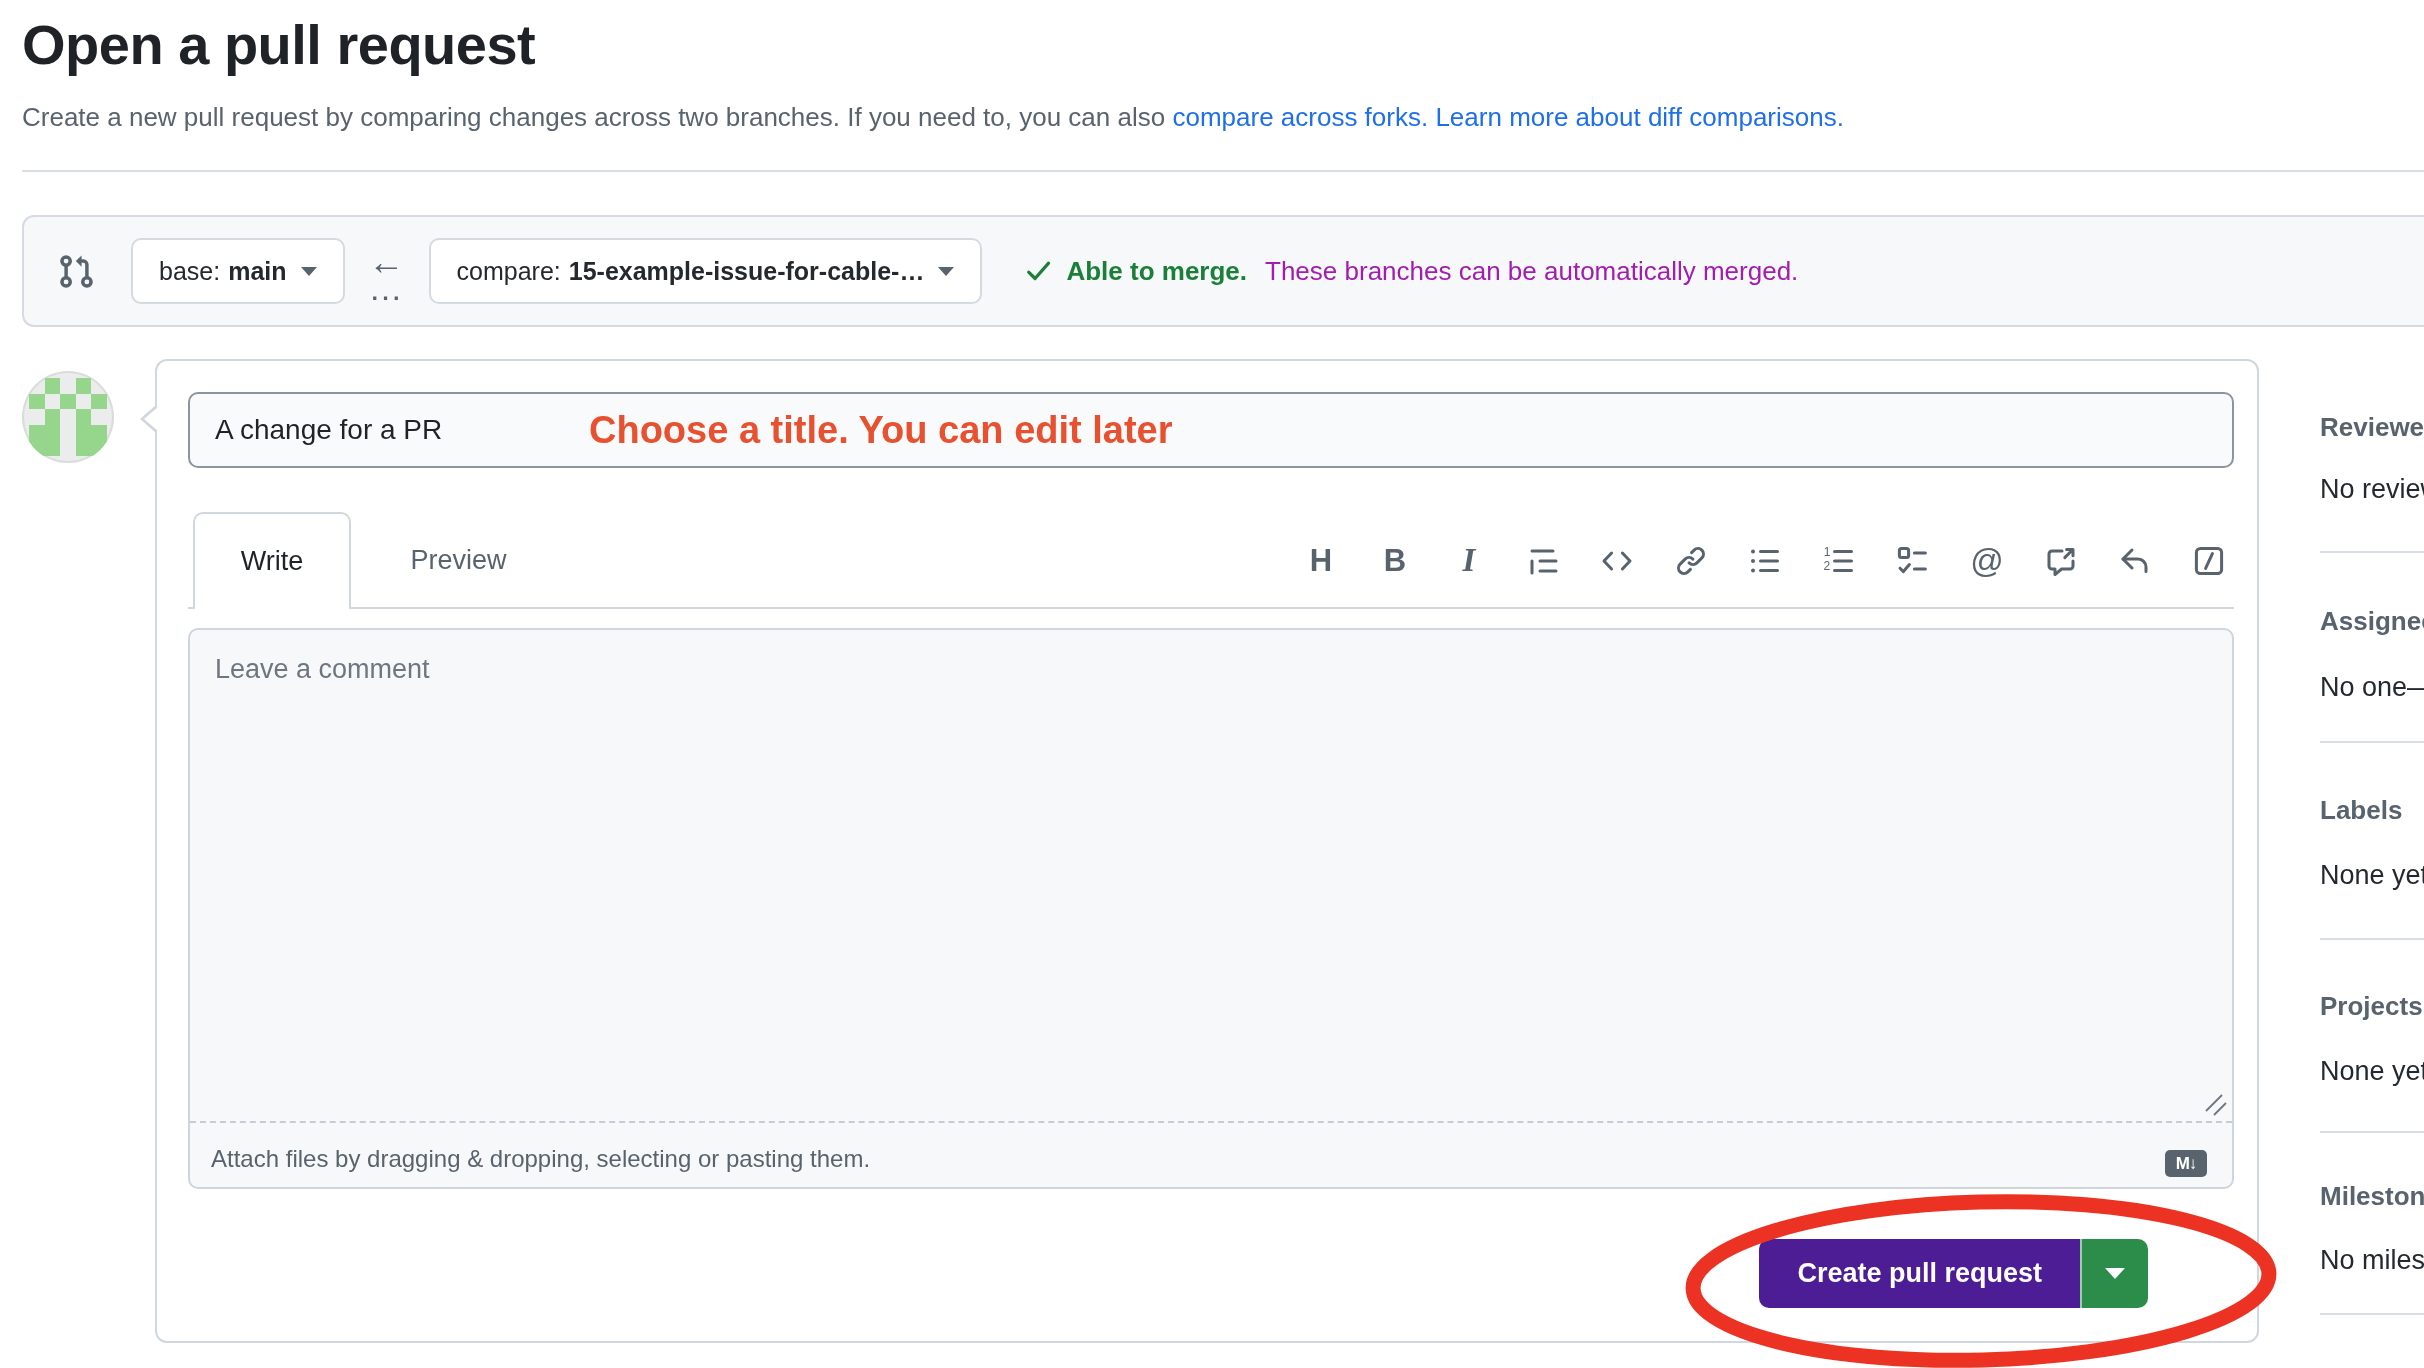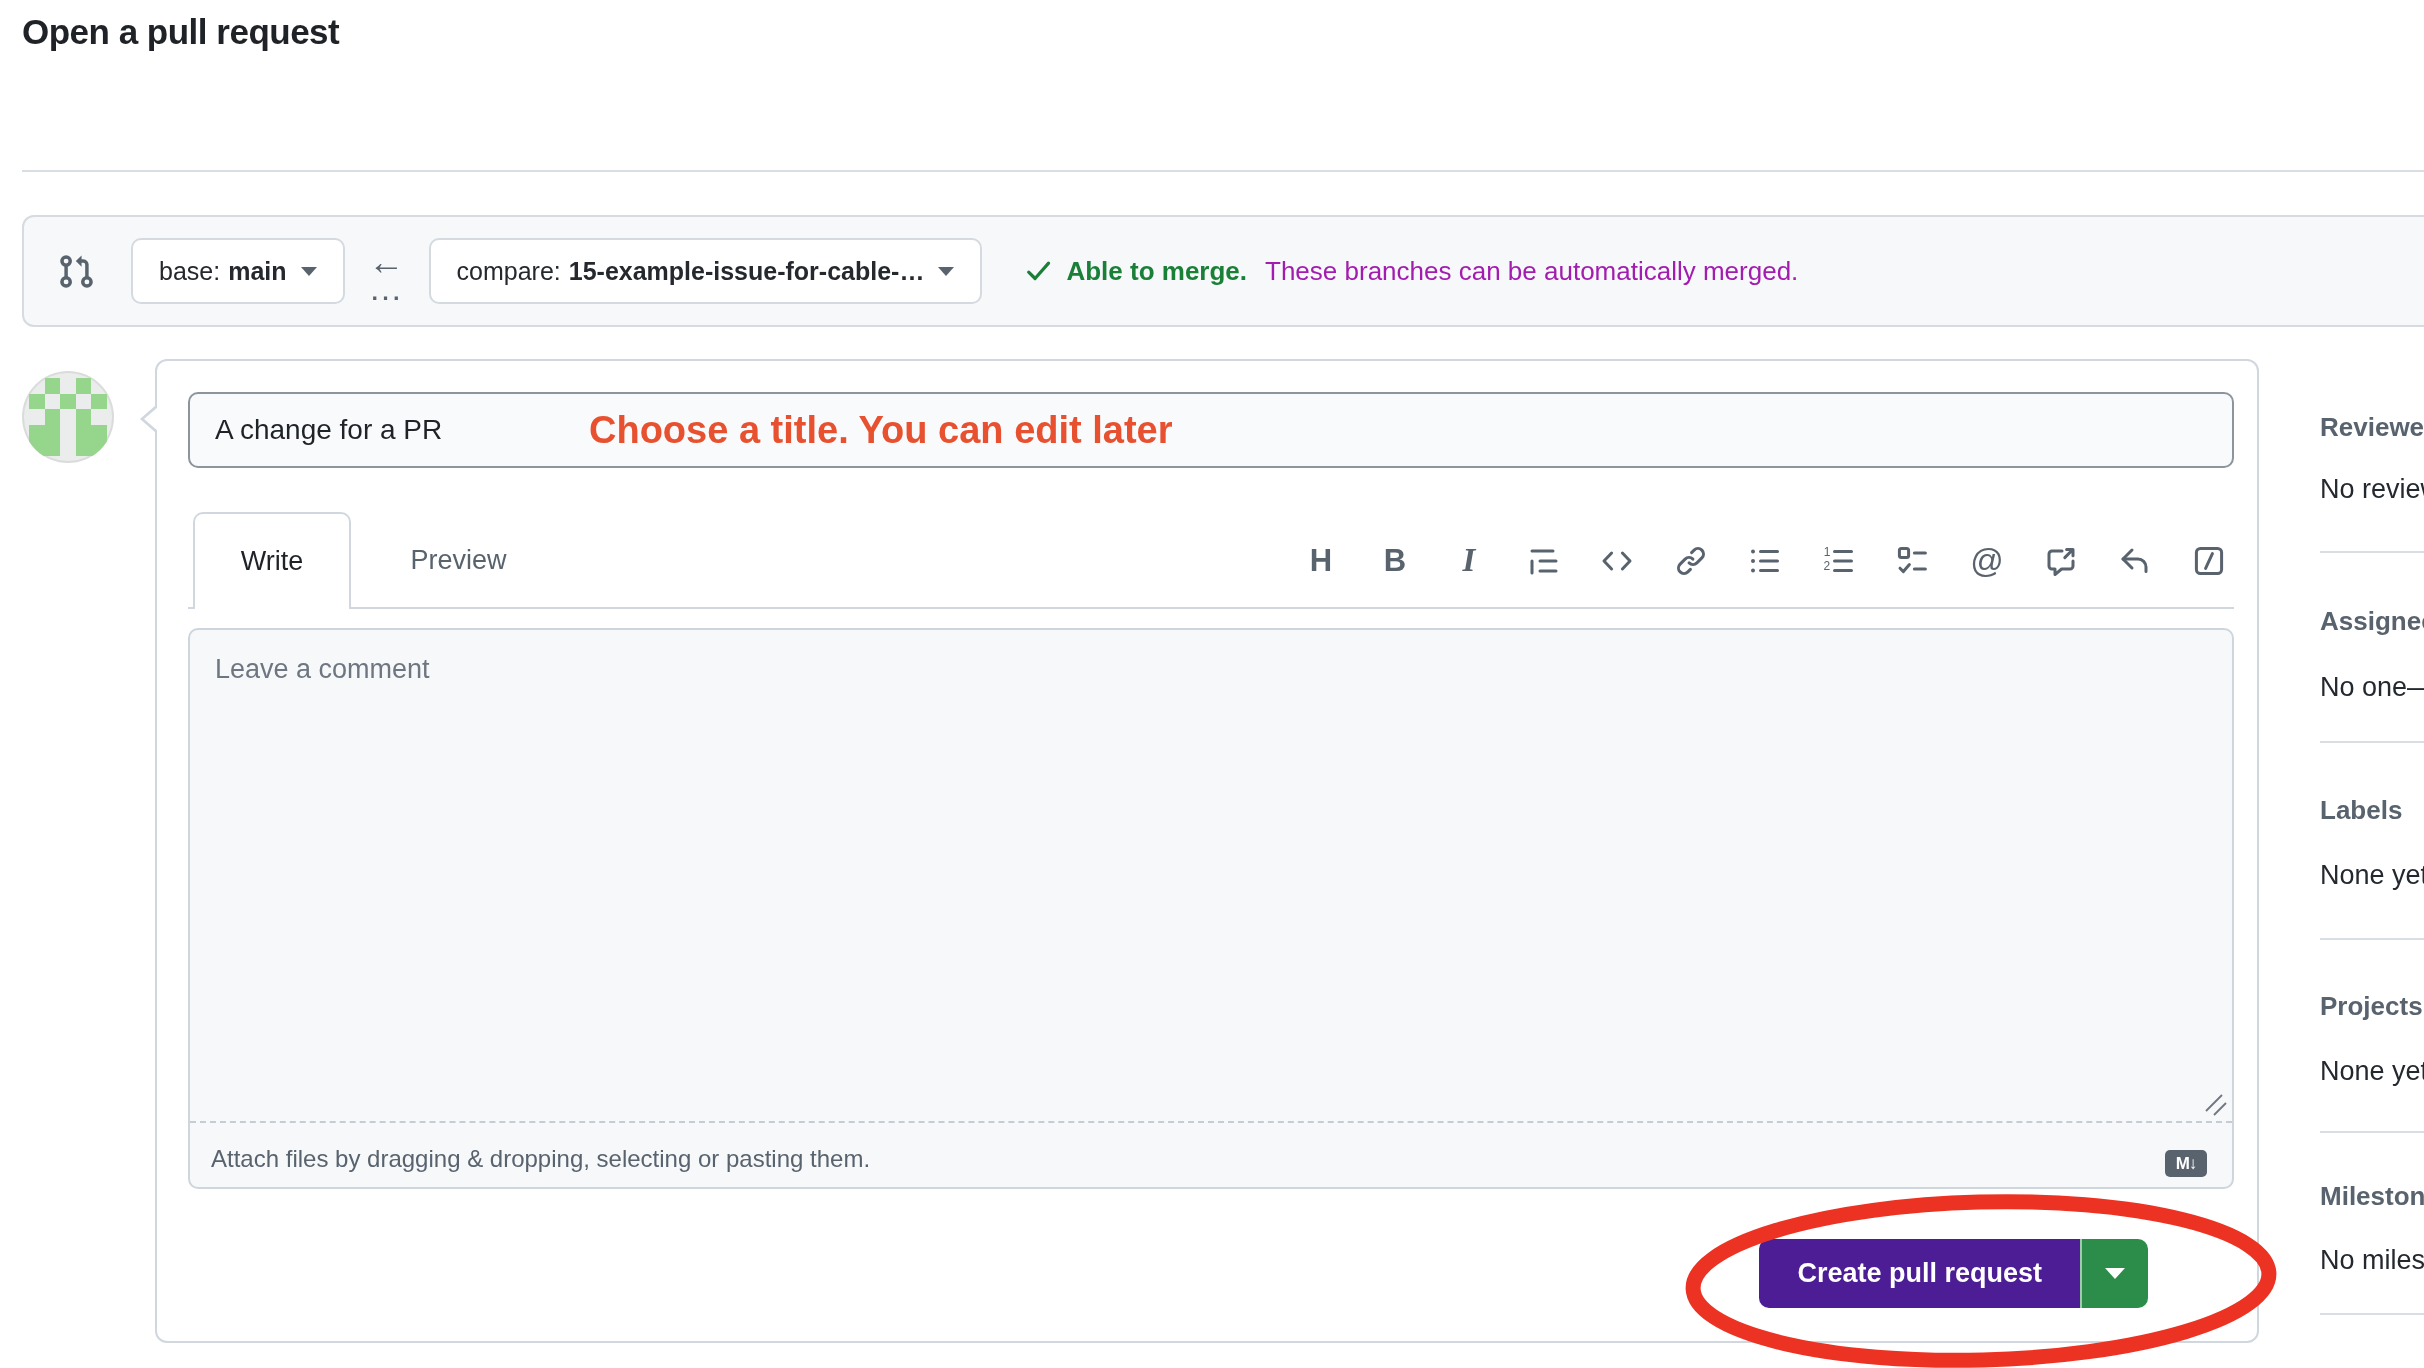--- a/index.html
+++ b/index.html
@@ -11,7 +11,7 @@
   svg { display:block; }
 
   
-  .page-title { position:absolute; left:22px; top:12px; font-size:35px; font-weight:600; letter-spacing:-0.5px; color:#1f2328; white-space:nowrap; }
+  .page-title { position:absolute; left:22px; top:12px; font-size:56px; font-weight:600; letter-spacing:-0.5px; color:#1f2328; white-space:nowrap; }
   .page-sub { position:absolute; left:22px; top:102px; font-size:26px; color:#59636e; white-space:nowrap; }
   .page-sub .lnk { color:#1f6feb; cursor:pointer; }
   .header-hr { position:absolute; left:22px; right:-20px; top:170px; height:2px; background:#d8dee4; }

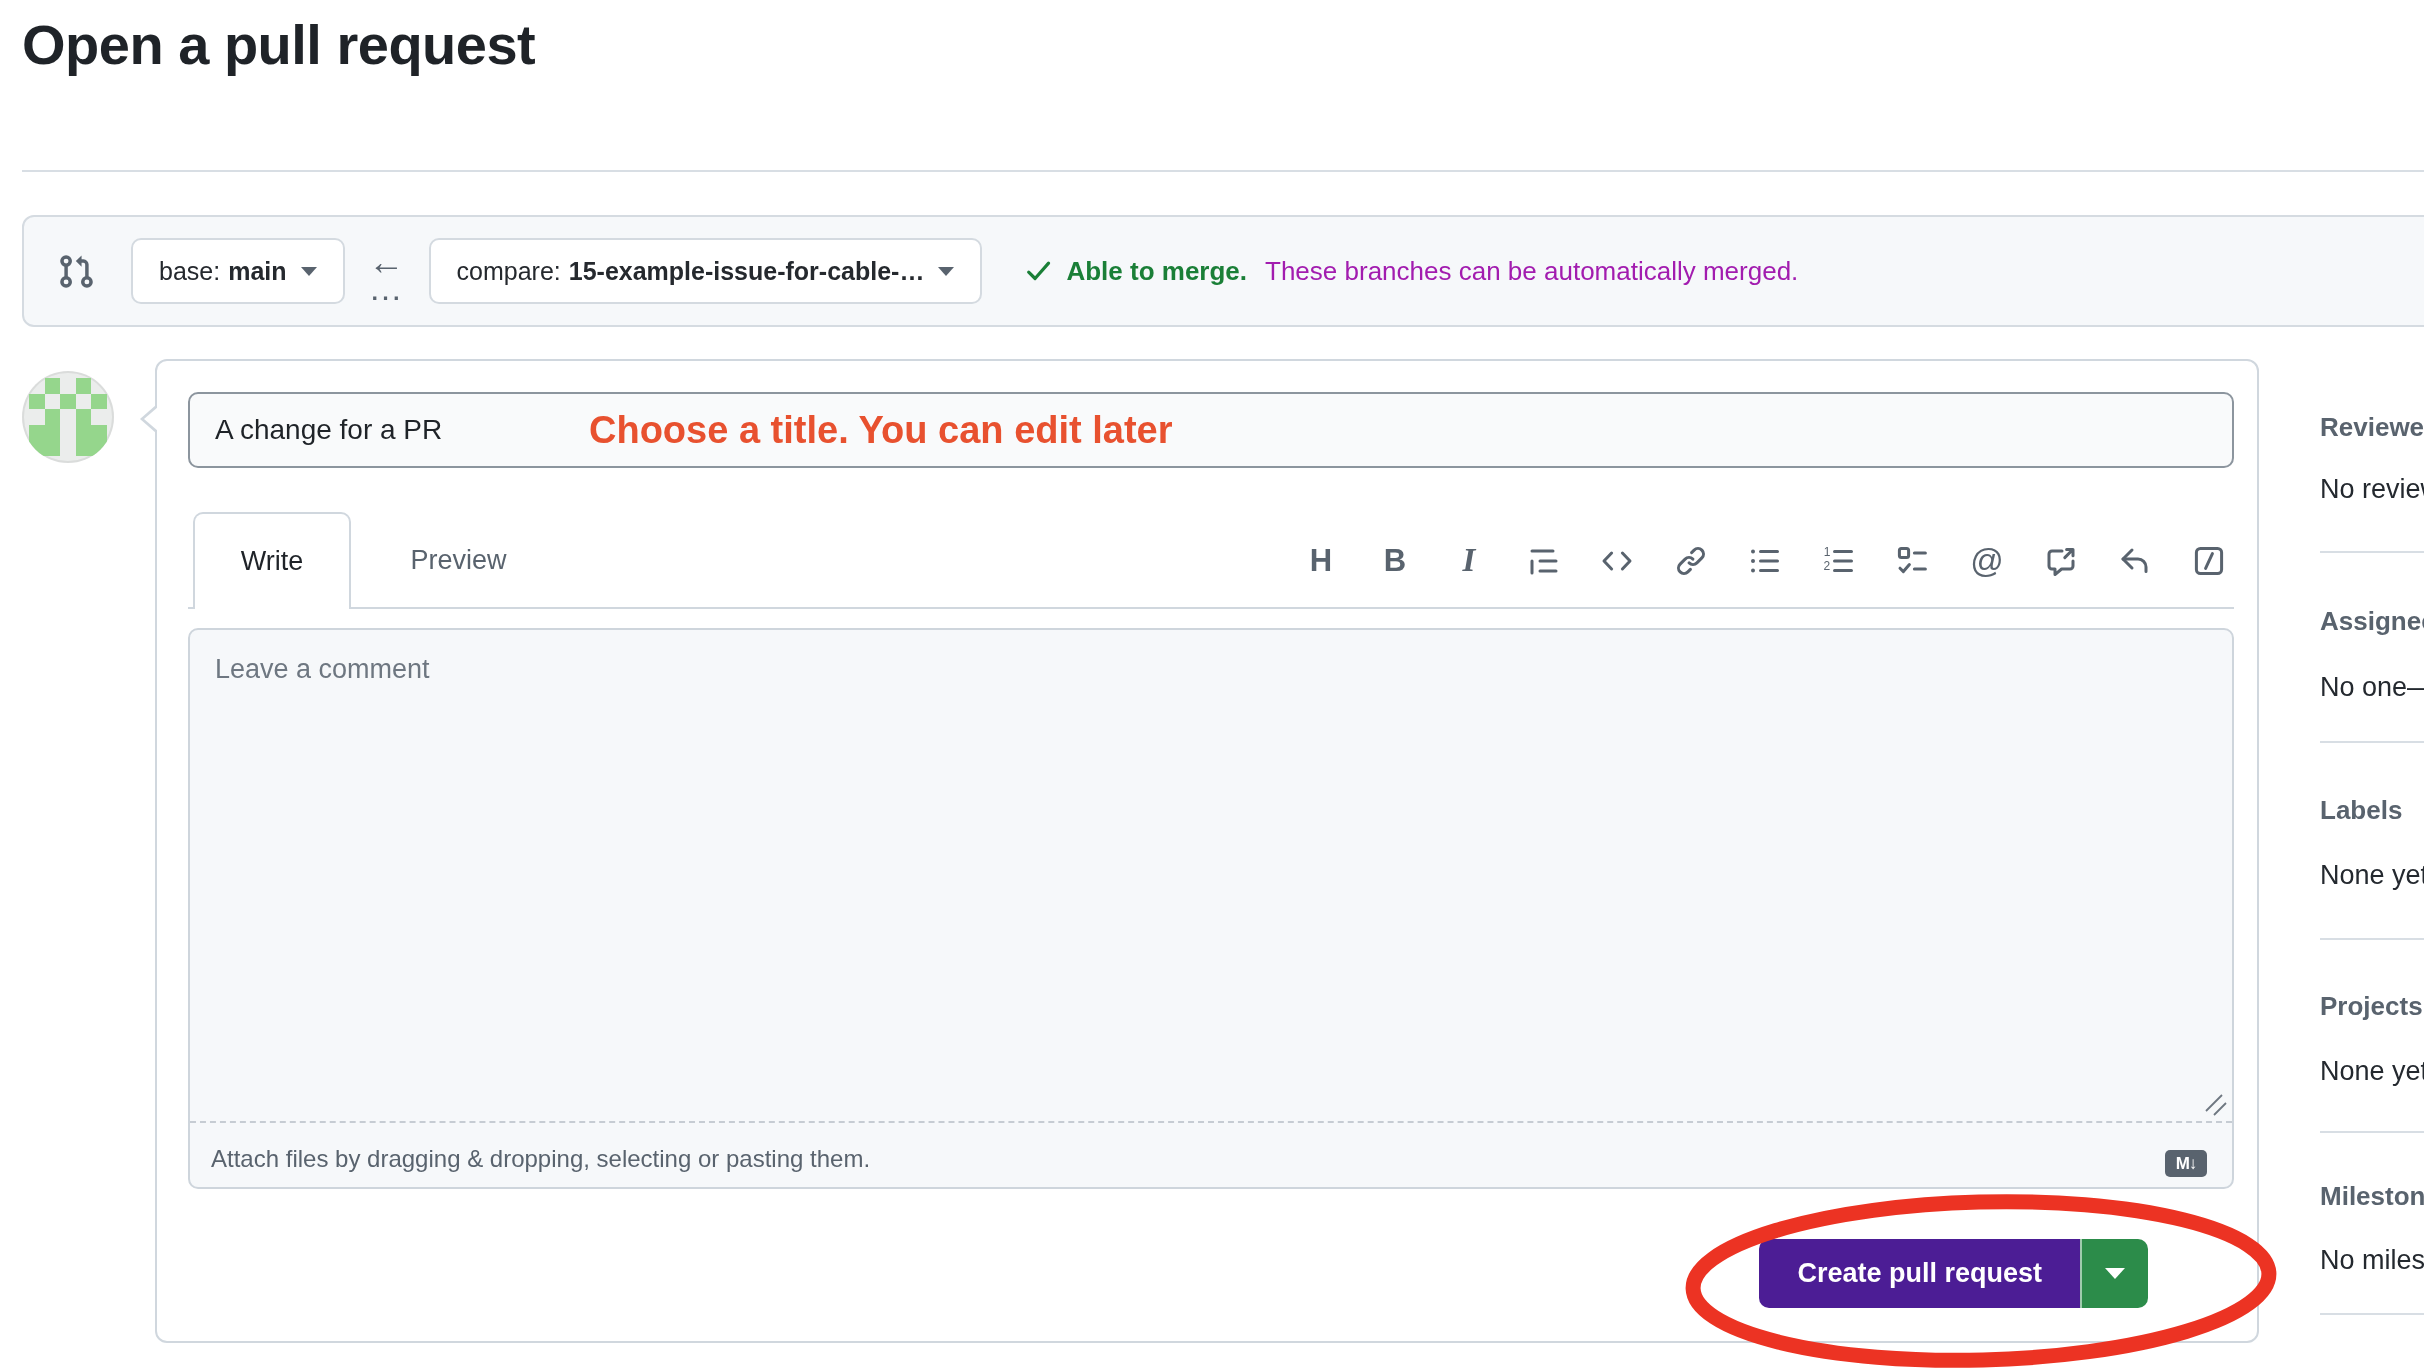--- a/index.html
+++ b/index.html
@@ -112,6 +112,7 @@
 <div class="canvas">
 
   <h1 class="page-title">Open a pull request</h1>
+  <div class="page-sub"><span>Create a new pull request by comparing changes across two branches. If you need to, you can also </span><span class="lnk">compare across forks.</span><span class="lnk"> Learn more about diff comparisons.</span></div>
   <div class="header-hr"></div>
 
   <div class="branch-bar">

